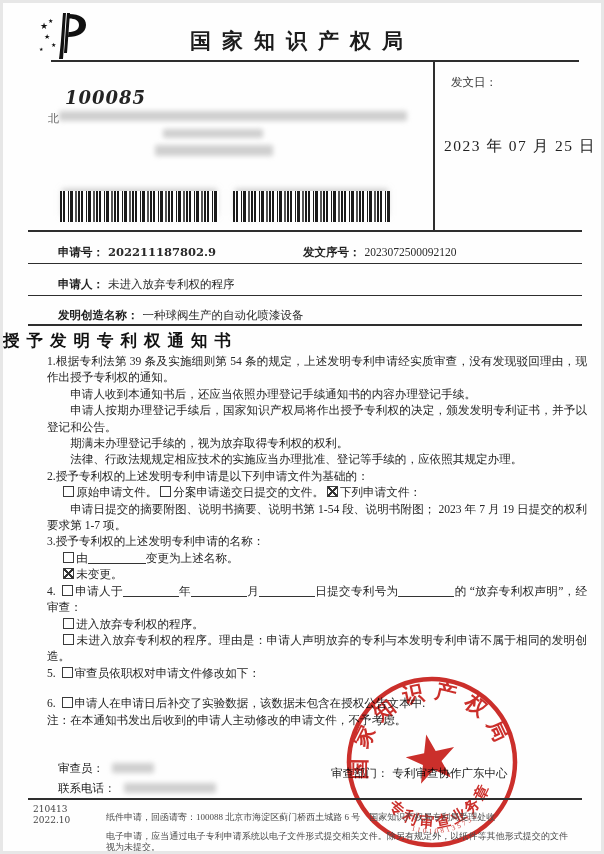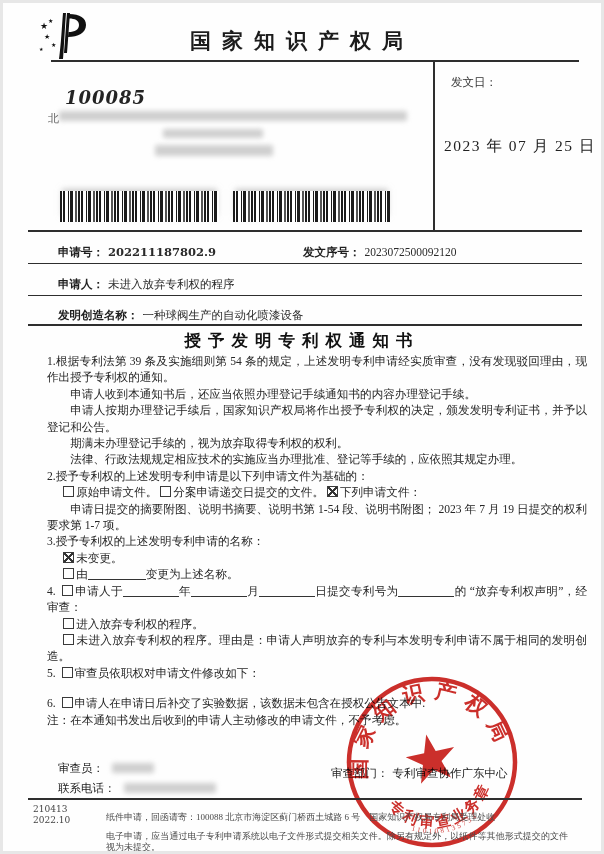--- a/index.html
+++ b/index.html
@@ -37,7 +37,7 @@
   .meta-val.b { font-weight:700; font-family:"DejaVu Serif",serif; }
   
   .notice-title {
-    position:absolute; top:327px; left:0; width:100%; text-align:center;
+    position:absolute; top:327px; left:0; width:100%; text-align:left;
     font-size:16.5px; font-weight:700; letter-spacing:7px; color:#111;
   }
   .body-text {

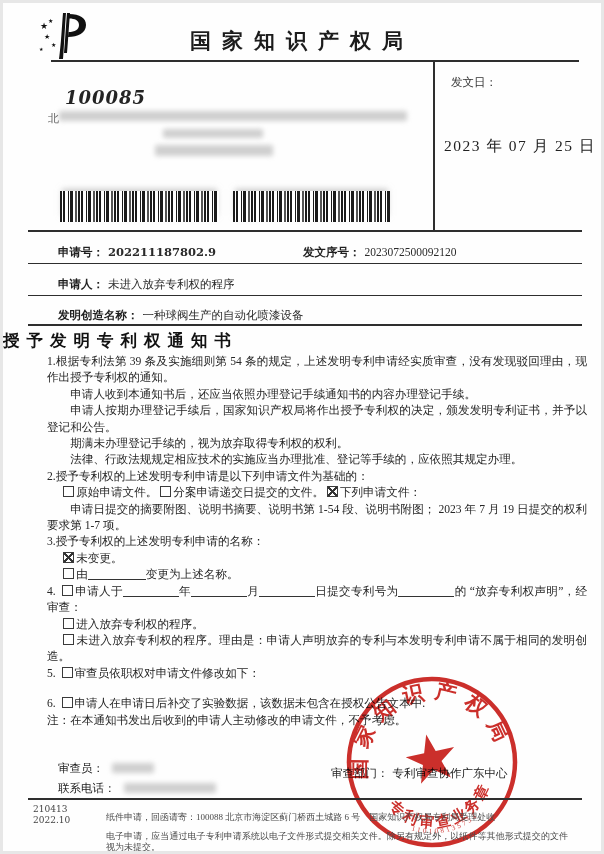--- a/index.html
+++ b/index.html
@@ -138,10 +138,10 @@
     <p class="ind2">申请日提交的摘要附图、说明书摘要、说明书第 1-54 段、说明书附图； 2023 年 7 月 19 日提交的权利要求第 1-7 项。</p>
     <p>3.授予专利权的上述发明专利申请的名称：</p>
     <p class="ind1">
+      <span class="cb"></span><span>由</span><span class="blank" style="width:58px"></span><span>变更为上述名称。</span>
+    </p>
+    <p class="ind1">
       <span class="cb checked"></span><span>未变更。</span>
-    </p>
-    <p class="ind1">
-      <span class="cb"></span><span>由</span><span class="blank" style="width:58px"></span><span>变更为上述名称。</span>
     </p>
     <p>
       <span>4.</span>&nbsp;

